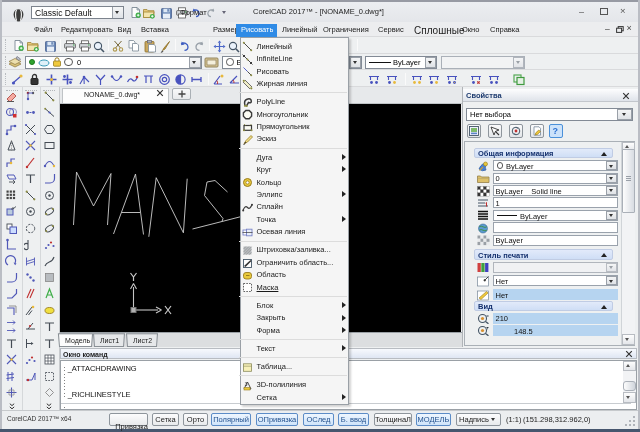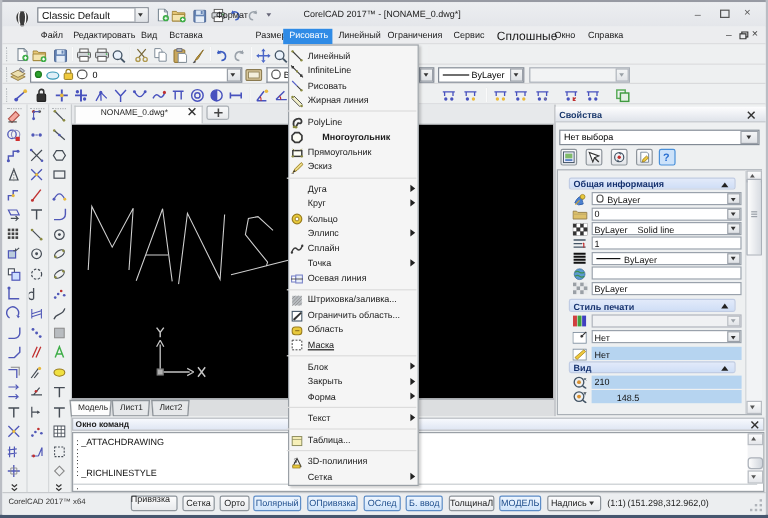--- a/index.html
+++ b/index.html
@@ -820,7 +820,7 @@
     <svg style="position:absolute;left:242px;top:109.18px;" width="11" height="11" viewBox="0 0 11 11">
       <path d="M3.8 1.5 h3.4 l2.4 2.4 v3.4 l-2.4 2.4 h-3.4 l-2.4 -2.4 v-3.4 z" fill="#fcfcf4" stroke="#3a3a3a" stroke-width="1.4"></path>
     </svg>
-    <div style="position:absolute;left:256.5px;top:110.58px;font-size:7.5px;color:#1a1a1a;font-weight:bold;white-space:nowrap;line-height:1;margin-left:12px;">Многоугольник</div>
+    <div style="position:absolute;left:256.5px;top:110.58px;font-size:7.5px;color:#1a1a1a;font-weight:normal;white-space:nowrap;line-height:1;">Многоугольник</div>
     <svg style="position:absolute;left:242px;top:121.63px;" width="11" height="11" viewBox="0 0 11 11">
       <rect x="2" y="3.5" width="7.5" height="4.8" fill="#fcfcf4" stroke="#3a3a3a" stroke-width="1.2"></rect>
       <circle cx="2" cy="8.3" r="1" fill="#8a8a40"></circle>

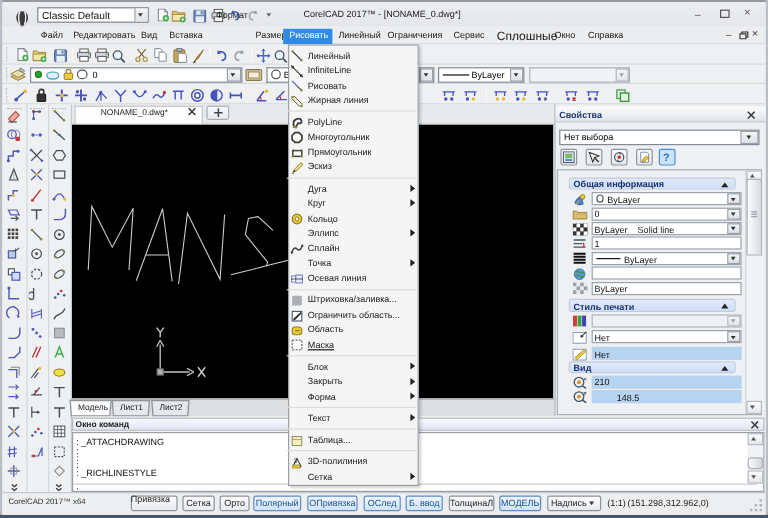--- a/index.html
+++ b/index.html
@@ -593,7 +593,7 @@
     <div style="position:absolute;left:2px;top:410px;width:636px;height:19px;background:#eceef0;border-top:1px solid #c6c9cc;"></div>
     <div style="position:absolute;left:7px;top:416px;font-size:6.5px;color:#333;font-weight:normal;white-space:nowrap;line-height:1;">CorelCAD 2017™ x64</div>
     <div style="position:absolute;left:109px;top:412.5px;width:39px;height:13.5px;background:linear-gradient(#fcfcfd,#e8eaec);border:1px solid #8e959c;border-radius:2px;"></div>
-    <div style="position:absolute;left:109px;top:412px;width:39px;text-align:left;font-size:7.5px;color:#222;white-space:nowrap;line-height:1;">Привязка</div>
+    <div style="position:absolute;left:109px;top:423px;width:39px;text-align:right;font-size:7.5px;color:#222;white-space:nowrap;line-height:1;">Привязка</div>
     <div style="position:absolute;left:152px;top:412.5px;width:27px;height:13.5px;background:linear-gradient(#fcfcfd,#e8eaec);border:1px solid #8e959c;border-radius:2px;"></div>
     <div style="position:absolute;left:152px;top:415.8px;width:27px;text-align:center;font-size:7.5px;color:#222;white-space:nowrap;line-height:1;">Сетка</div>
     <div style="position:absolute;left:183px;top:412.5px;width:25px;height:13.5px;background:linear-gradient(#fcfcfd,#e8eaec);border:1px solid #8e959c;border-radius:2px;"></div>

